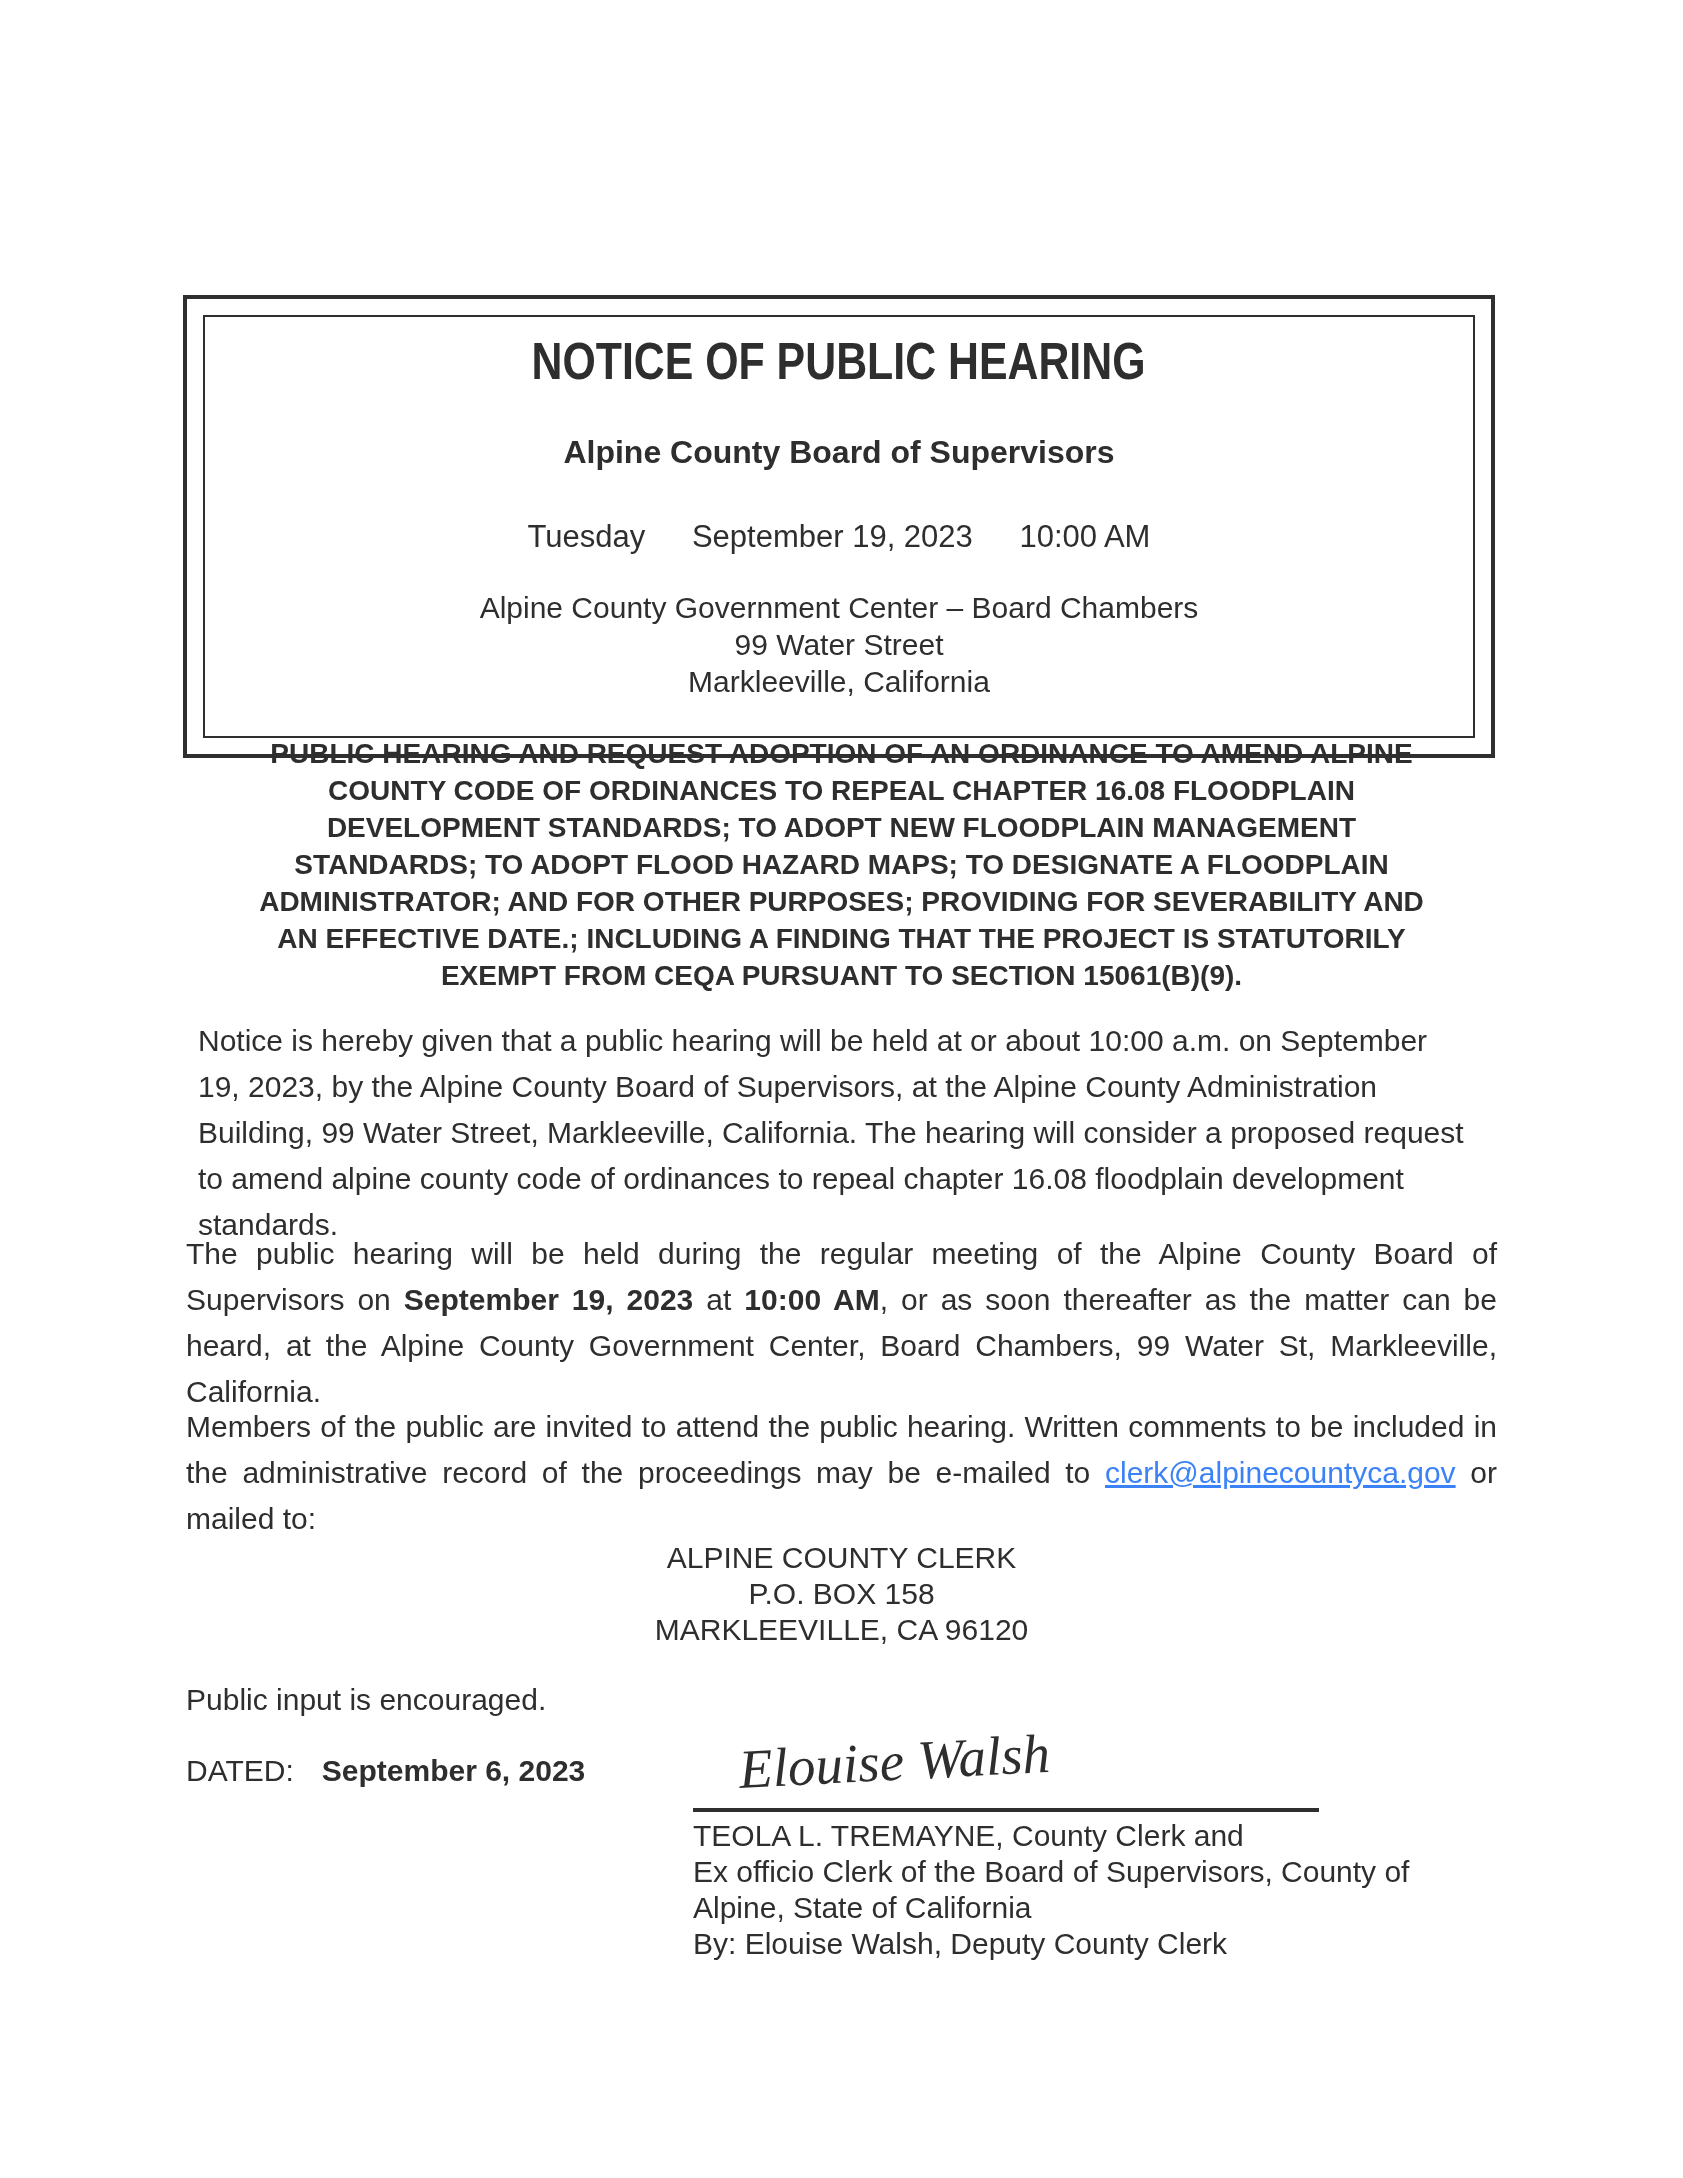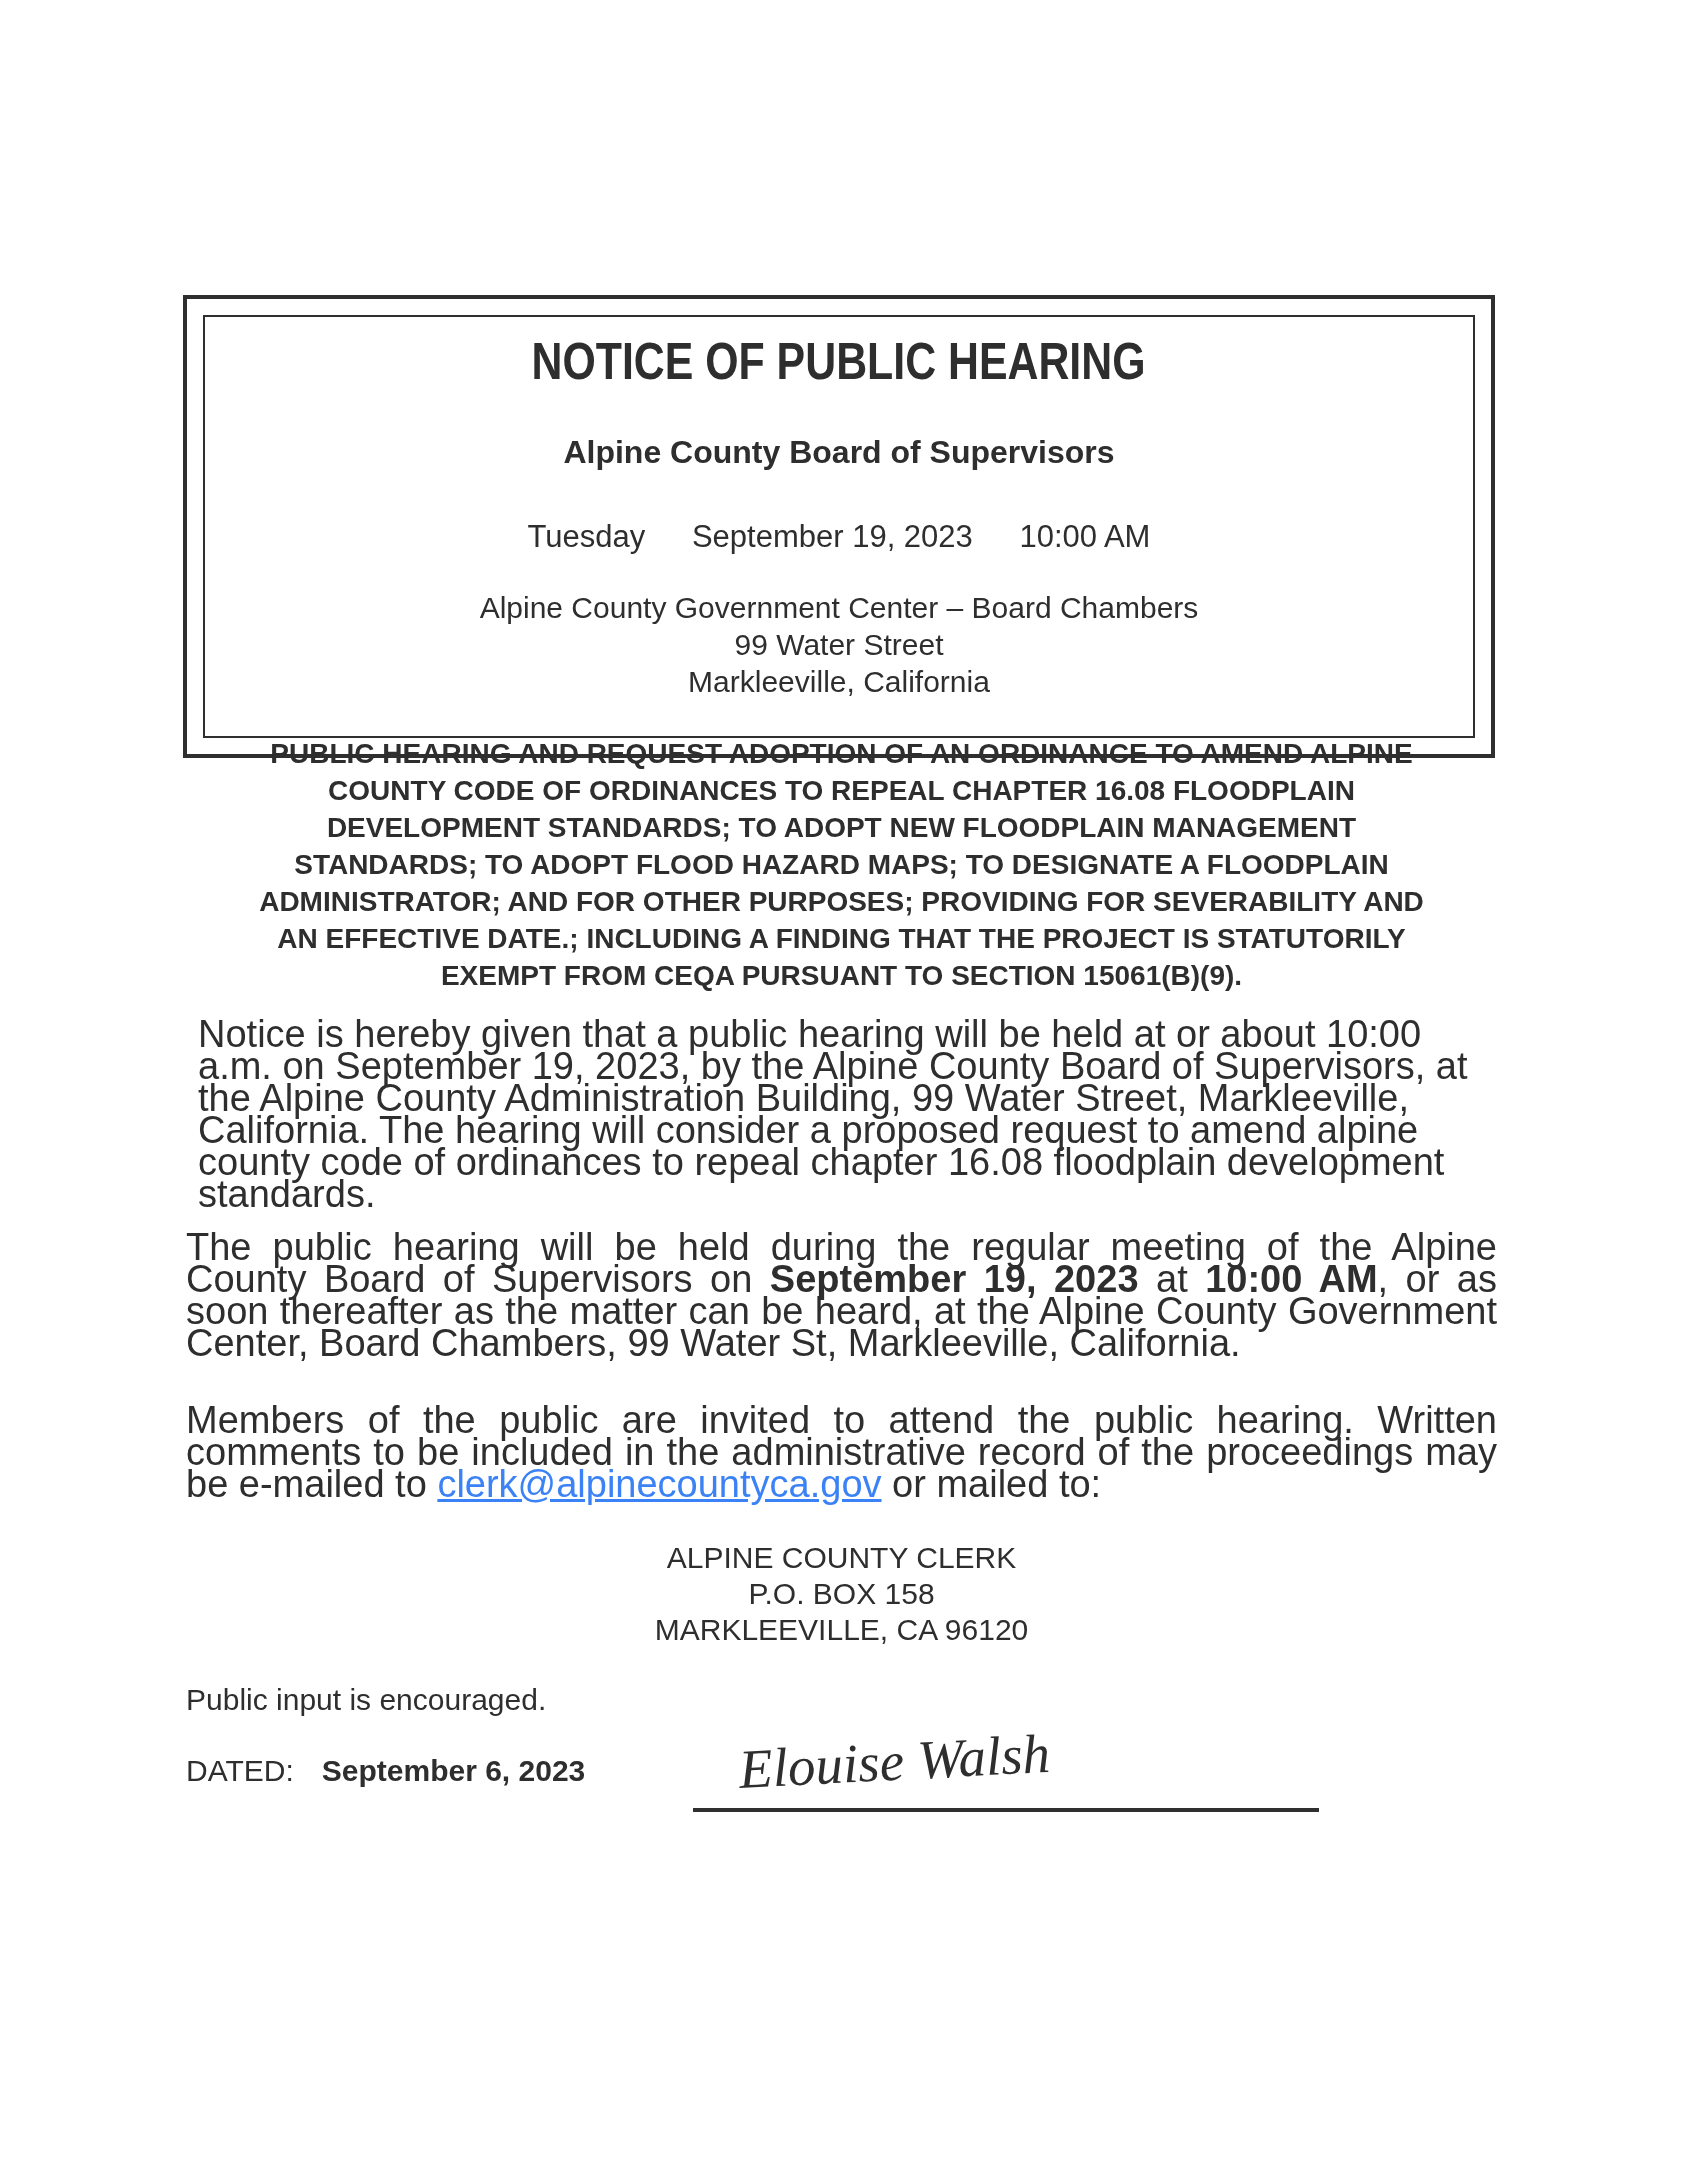--- a/index.html
+++ b/index.html
@@ -78,8 +78,8 @@
   .para {
     position: absolute;
     margin: 0;
-    font-size: 38px;
-    line-height: 32px;
+    font-size: 30px;
+    line-height: 46px;
   }
   .notice-para  { top: 1018px; left: 198px; width: 1279px; text-align: left; }
   .hearing-para { top: 1231px; left: 186px; width: 1311px; text-align: justify; }

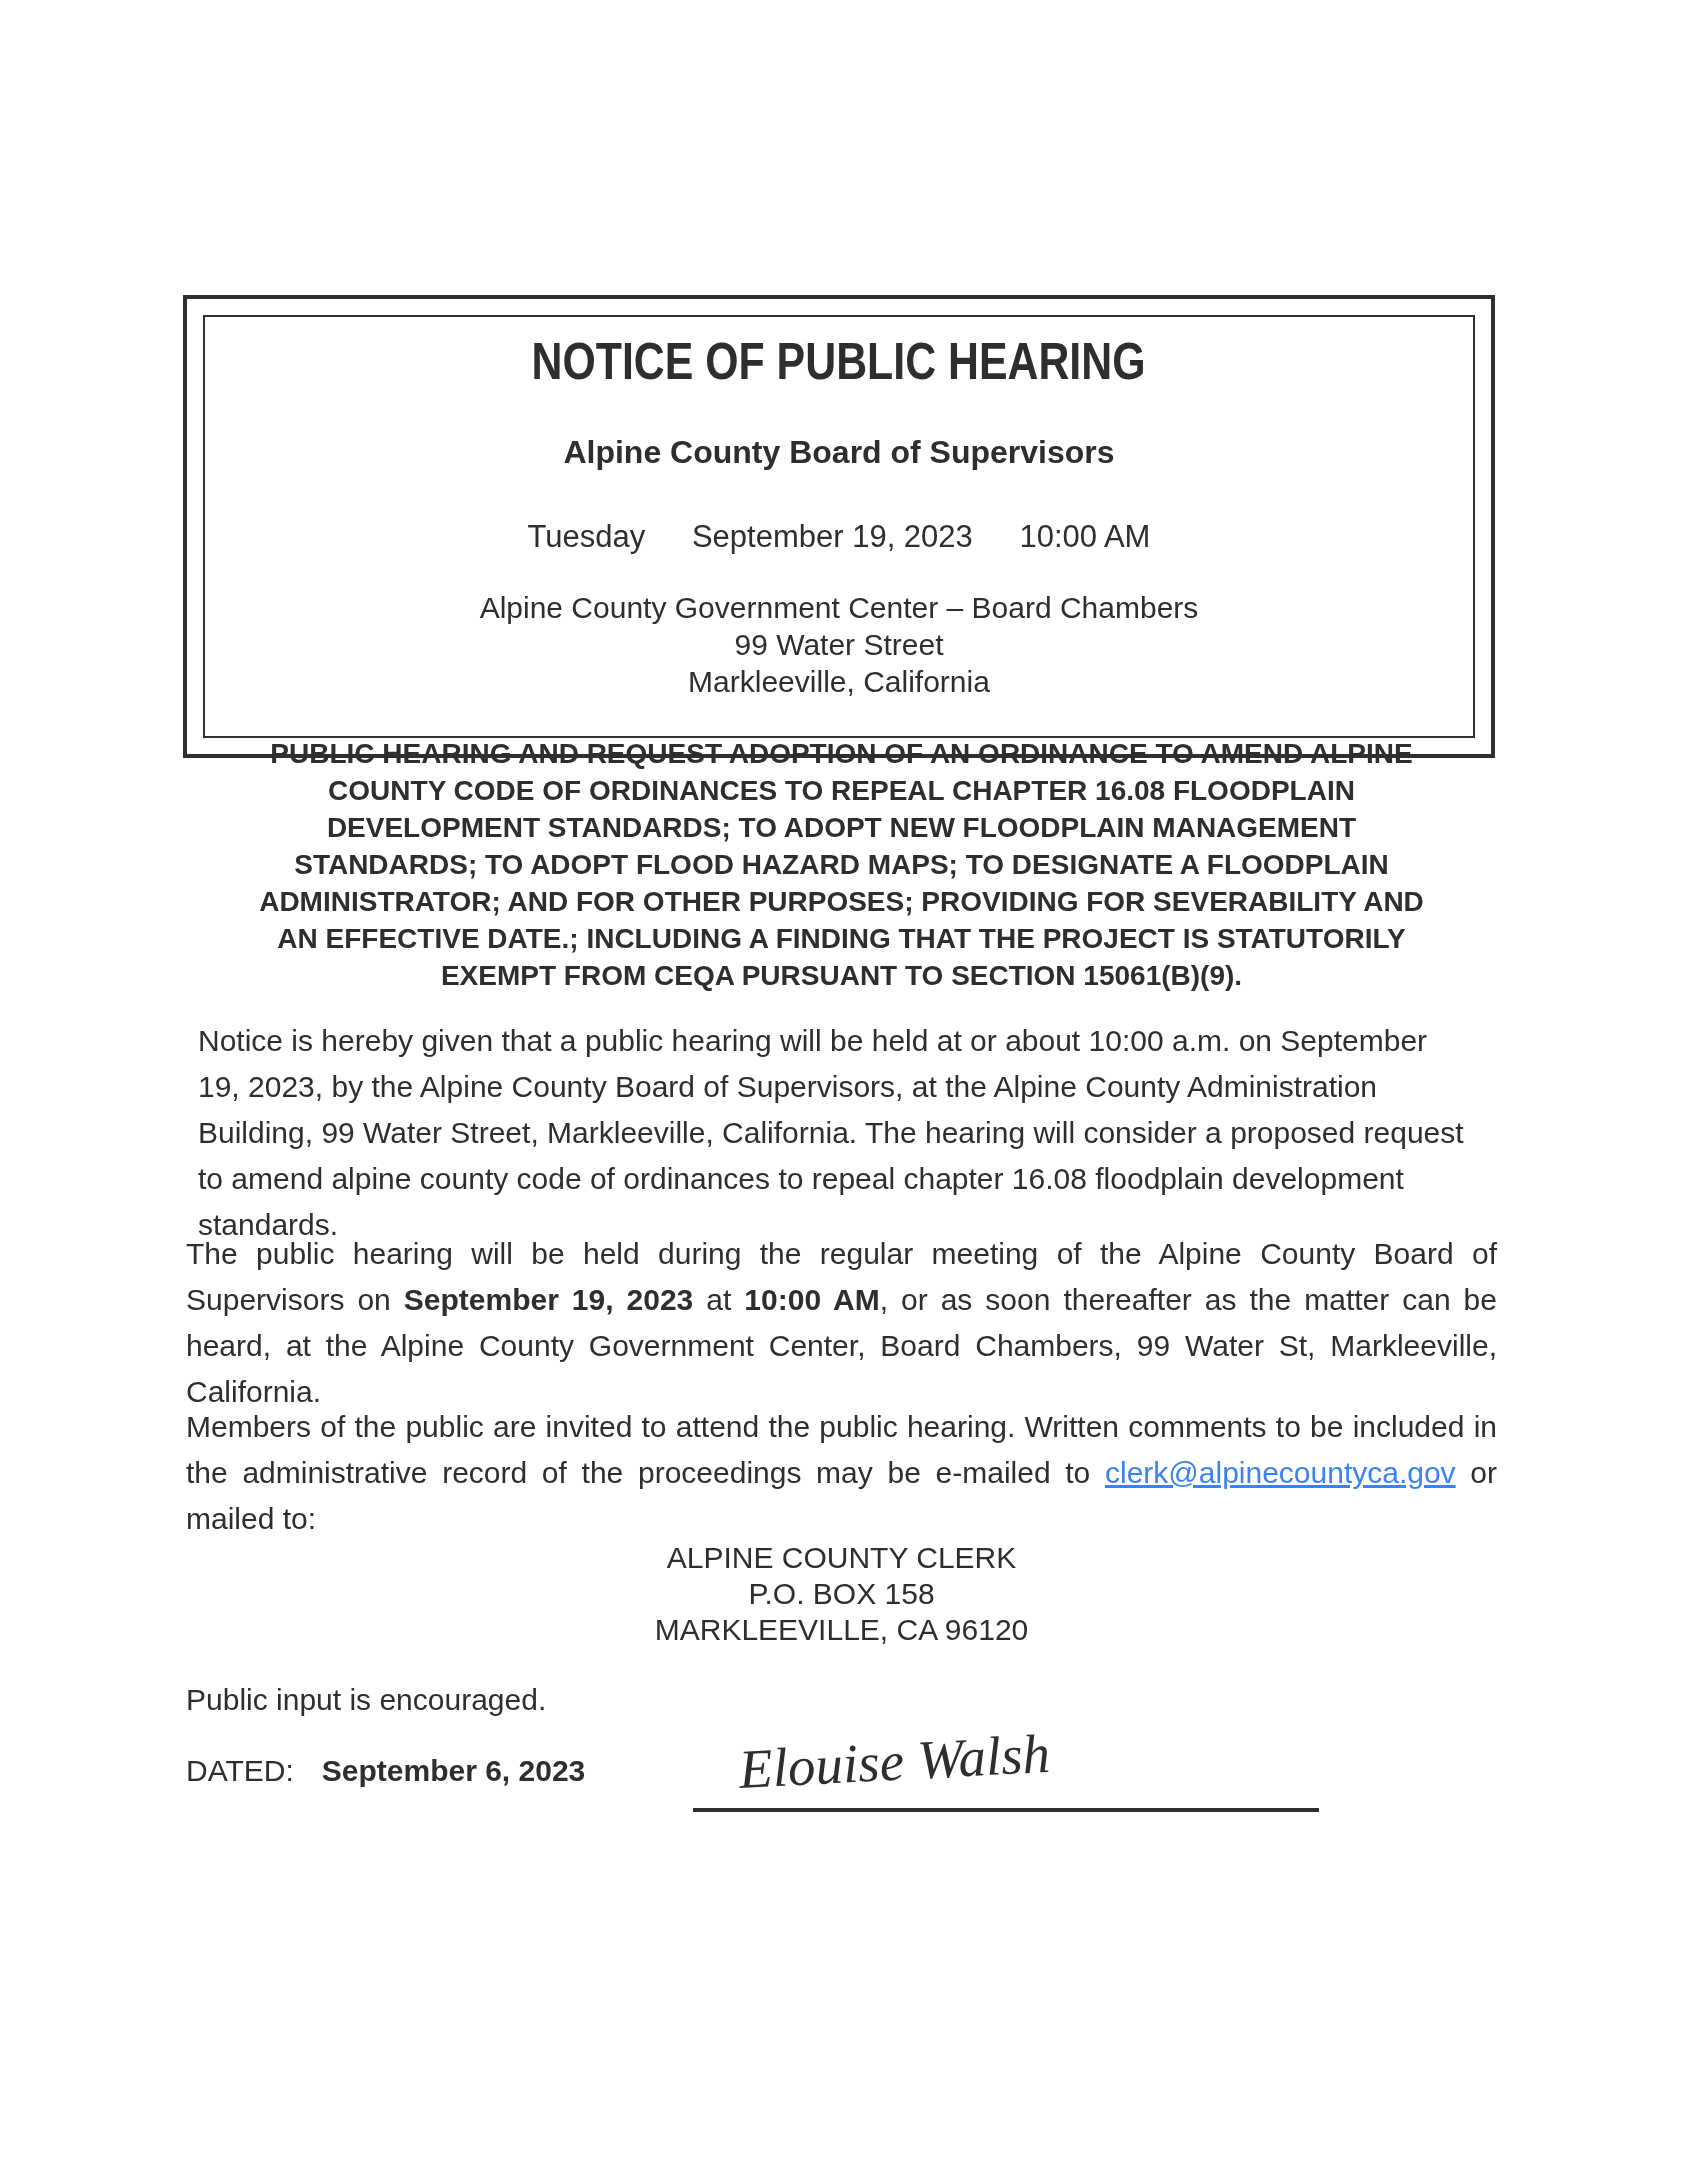--- a/index.html
+++ b/index.html
@@ -203,6 +203,12 @@
   <div class="sig-block">
     <div class="script-sig">Elouise Walsh</div>
     <div class="sig-rule"></div>
+    <div class="sig-lines">
+      <div>TEOLA L. TREMAYNE, County Clerk and</div>
+      <div>Ex officio Clerk of the Board of Supervisors, County of</div>
+      <div>Alpine, State of California</div>
+      <div>By: Elouise Walsh, Deputy County Clerk</div>
+    </div>
   </div>
 
 </div>

